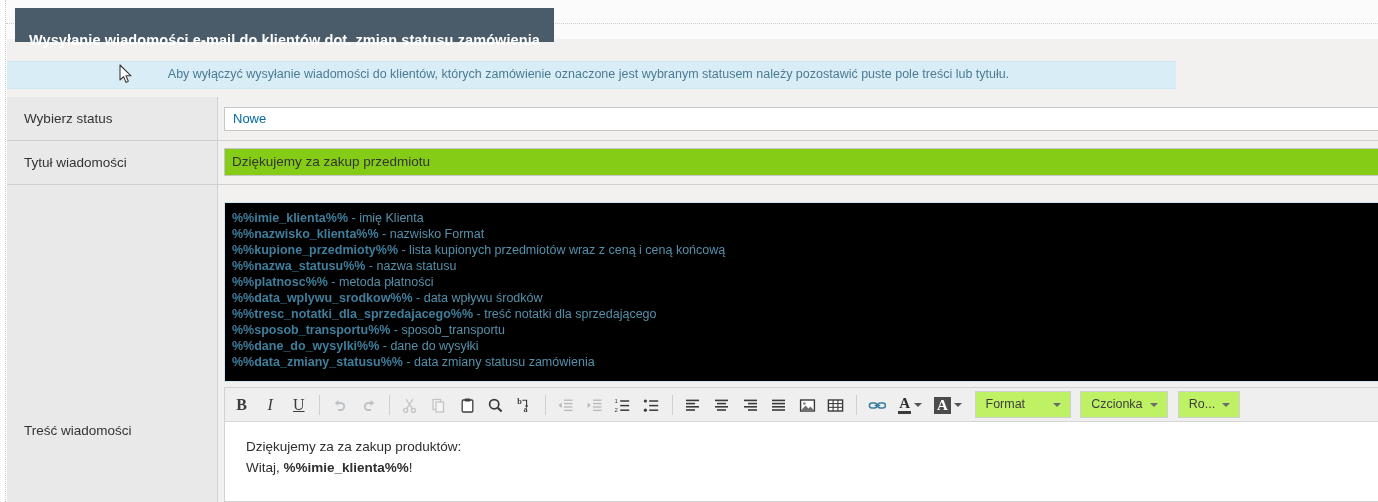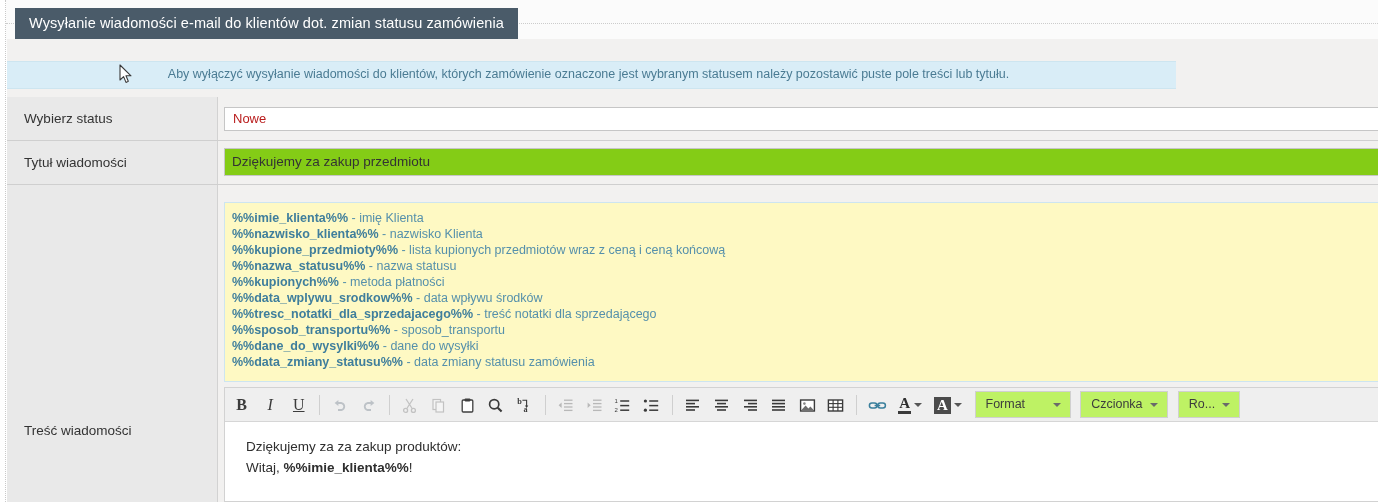--- a/index.html
+++ b/index.html
@@ -57,11 +57,11 @@
     left: 15px;
     top: 8px;
     height: 31px;
-    padding: 0 14px;
+    padding: 17px 14px;
     background: #4a5b69;
     color: #ffffff;
     font-size: 14.5px;
-    font-weight: normal;
+    font-weight: bold;
     line-height: 31px;
     white-space: nowrap;
     letter-spacing: 0.1px;

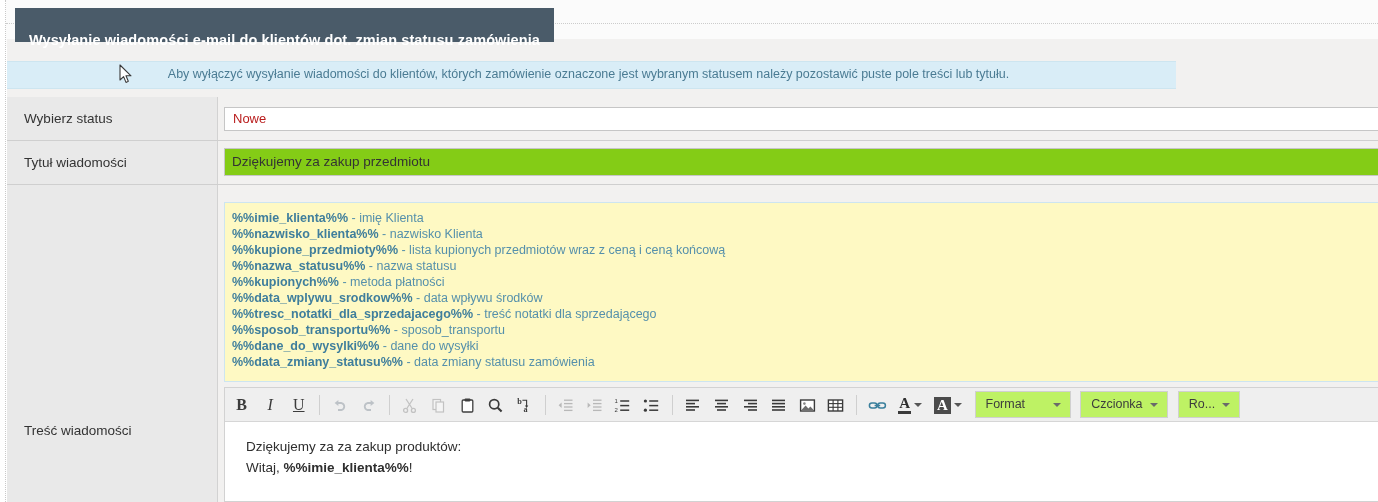--- a/index.html
+++ b/index.html
@@ -142,7 +142,7 @@
     background: #ffffff;
     border: 1px solid #c6c6c6;
     box-sizing: border-box;
-    color: #b91c1c;
+    color: #0369a1;
     font-size: 13px;
     line-height: 22px;
     padding-left: 8px;

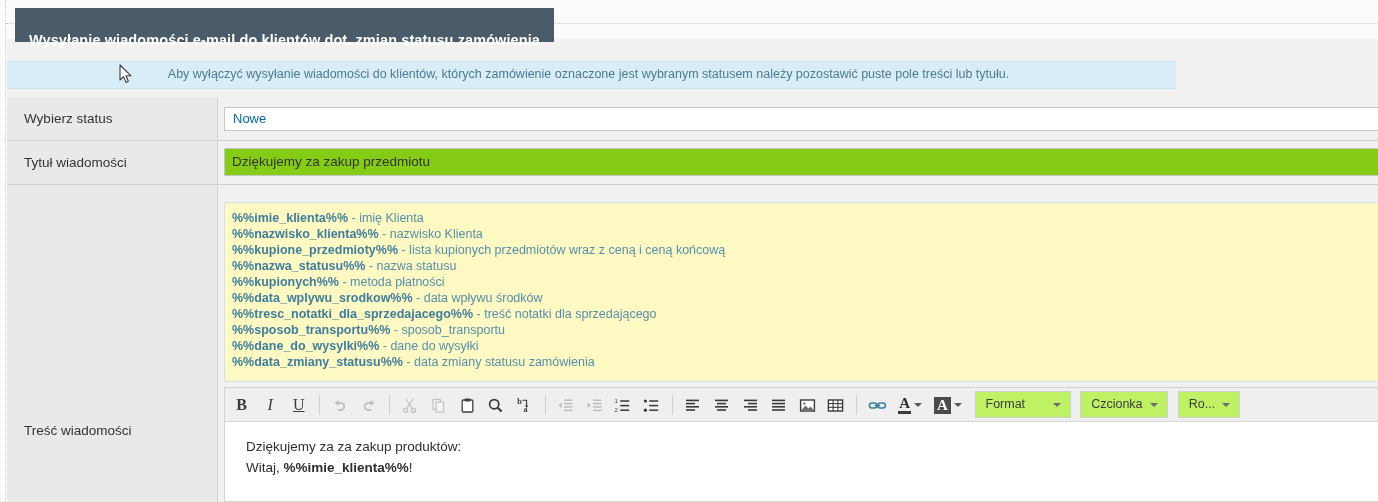--- a/index.html
+++ b/index.html
@@ -181,7 +181,7 @@
     top: 17px;
     width: 1155px;
     height: 180px;
-    background: #fef9c3;
+    background: #000000;
     border: 1px solid #cde5f0;
     box-sizing: border-box;
     padding: 7px 8px 0 7px;

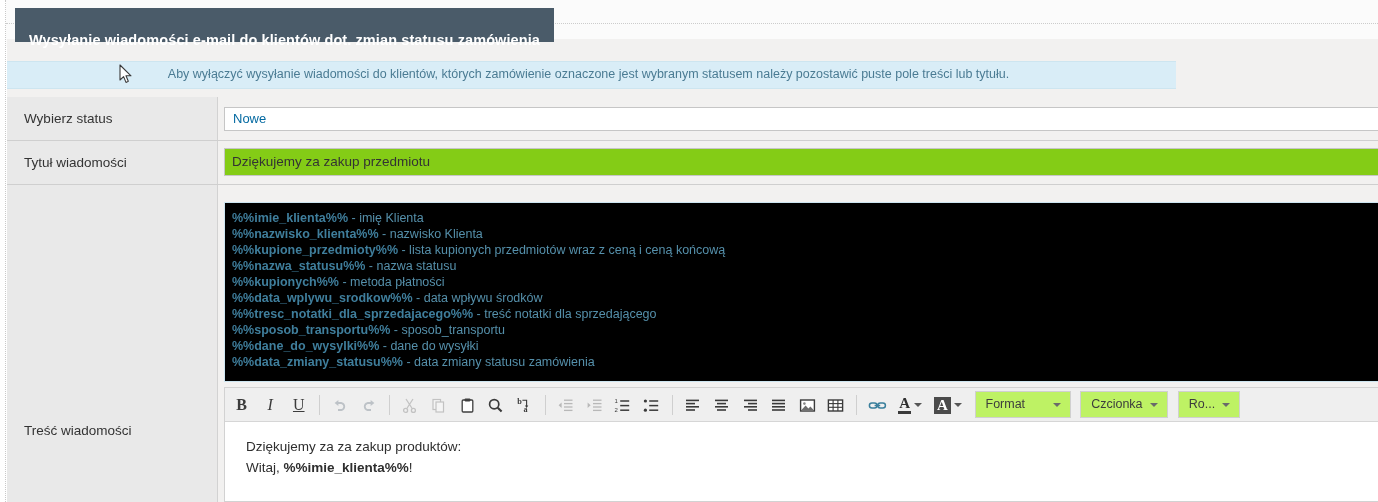--- a/index.html
+++ b/index.html
@@ -383,7 +383,7 @@
 
       <div id="vars-box">
           <div class="var-line"><b>%%imie_klienta%%</b><span> - imię Klienta</span></div>
-          <div class="var-line"><b>%%nazwisko_klienta%%</b><span> - nazwisko Klienta</span></div>
+          <div class="var-line"><b>%%nazwisko_klienta%%</b><span> - nazwisko Format</span></div>
           <div class="var-line"><b>%%kupione_przedmioty%%</b><span> - lista kupionych przedmiotów wraz z ceną i ceną końcową</span></div>
           <div class="var-line"><b>%%nazwa_statusu%%</b><span> - nazwa statusu</span></div>
           <div class="var-line"><b>%%kupionych%%</b><span> - metoda płatności</span></div>

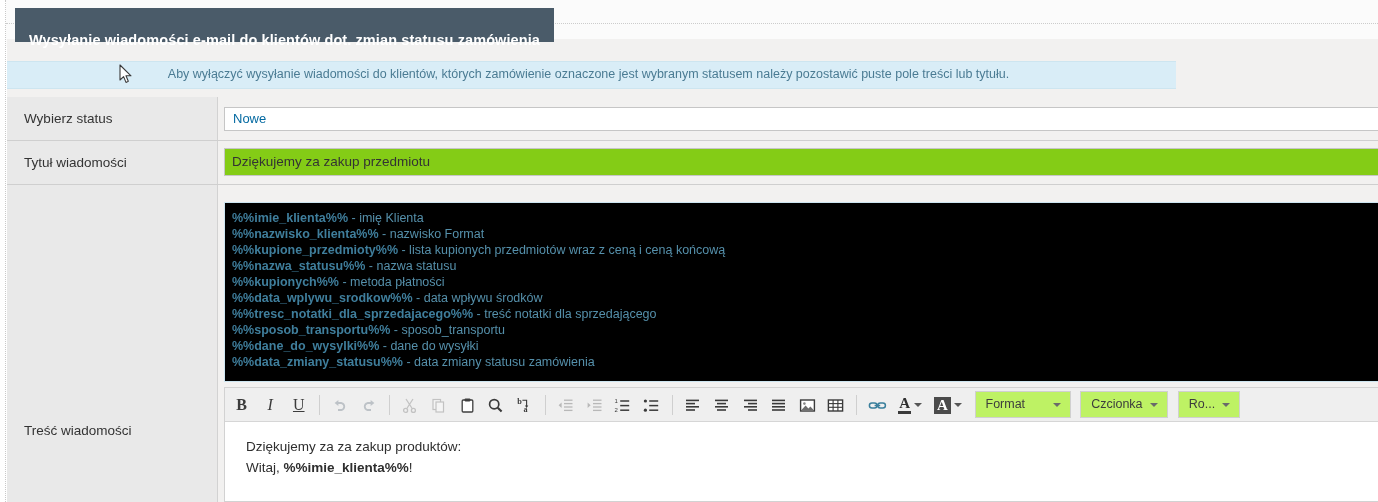--- a/index.html
+++ b/index.html
@@ -386,7 +386,7 @@
           <div class="var-line"><b>%%nazwisko_klienta%%</b><span> - nazwisko Format</span></div>
           <div class="var-line"><b>%%kupione_przedmioty%%</b><span> - lista kupionych przedmiotów wraz z ceną i ceną końcową</span></div>
           <div class="var-line"><b>%%nazwa_statusu%%</b><span> - nazwa statusu</span></div>
-          <div class="var-line"><b>%%kupionych%%</b><span> - metoda płatności</span></div>
+          <div class="var-line"><b>%%platnosc%%</b><span> - metoda płatności</span></div>
           <div class="var-line"><b>%%data_wplywu_srodkow%%</b><span> - data wpływu środków</span></div>
           <div class="var-line"><b>%%tresc_notatki_dla_sprzedajacego%%</b><span> - treść notatki dla sprzedającego</span></div>
           <div class="var-line"><b>%%sposob_transportu%%</b><span> - sposob_transportu</span></div>

